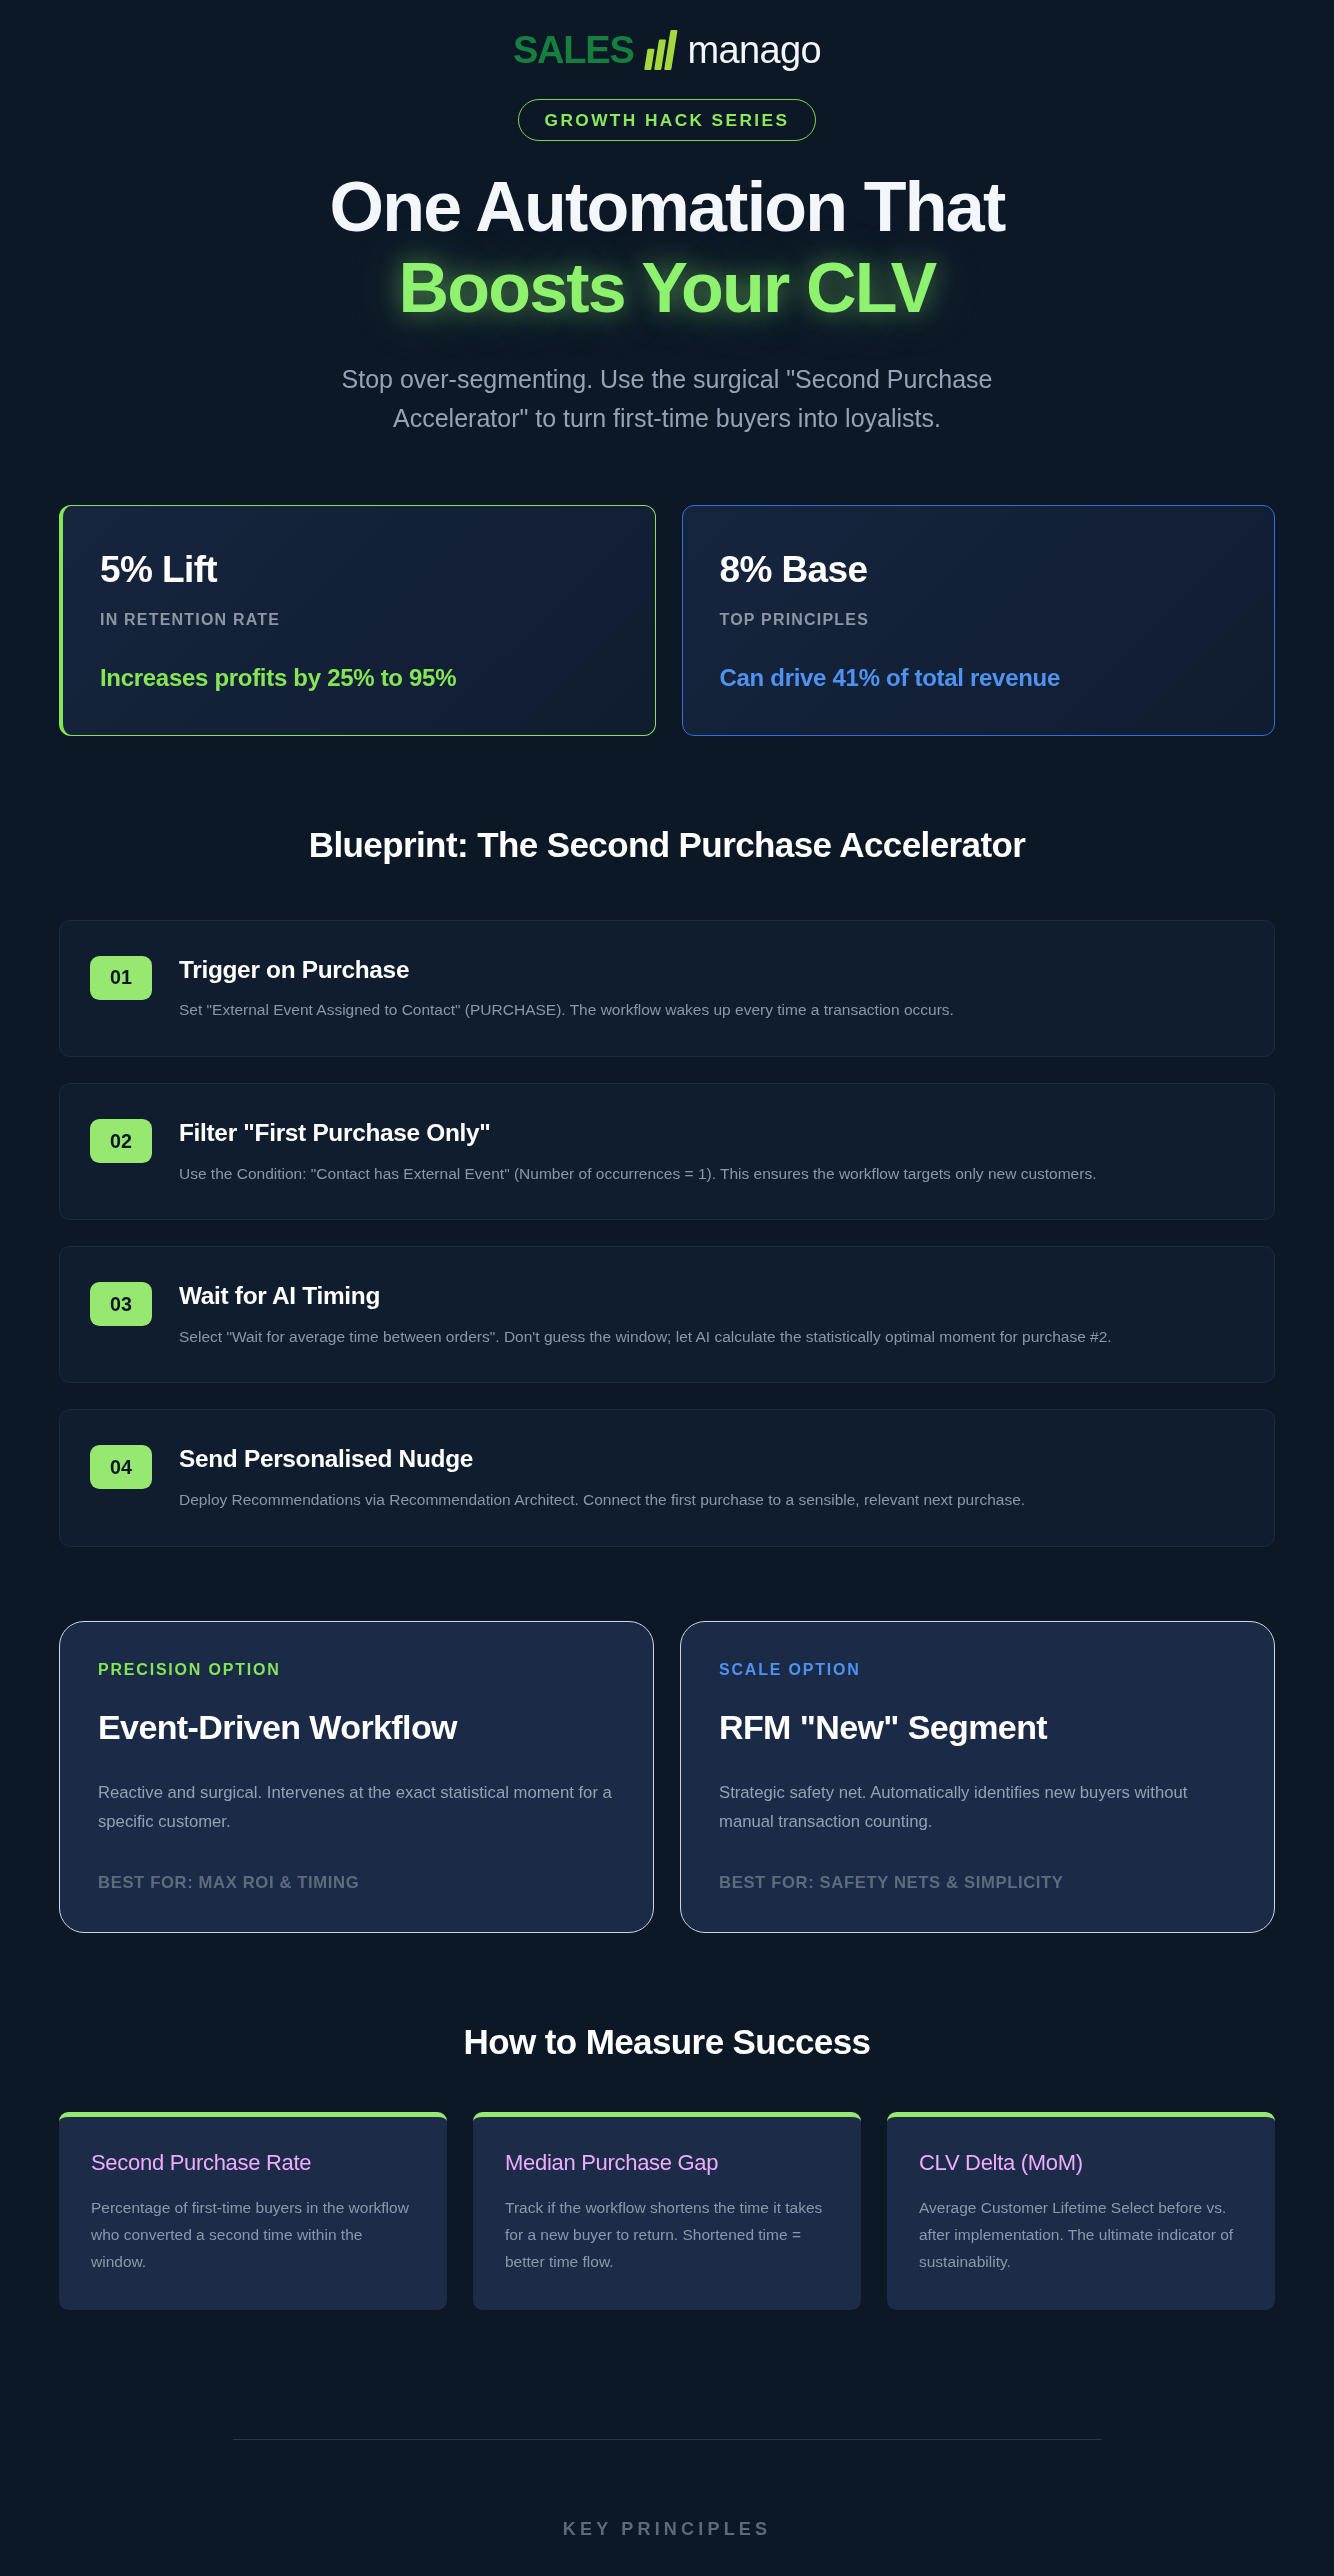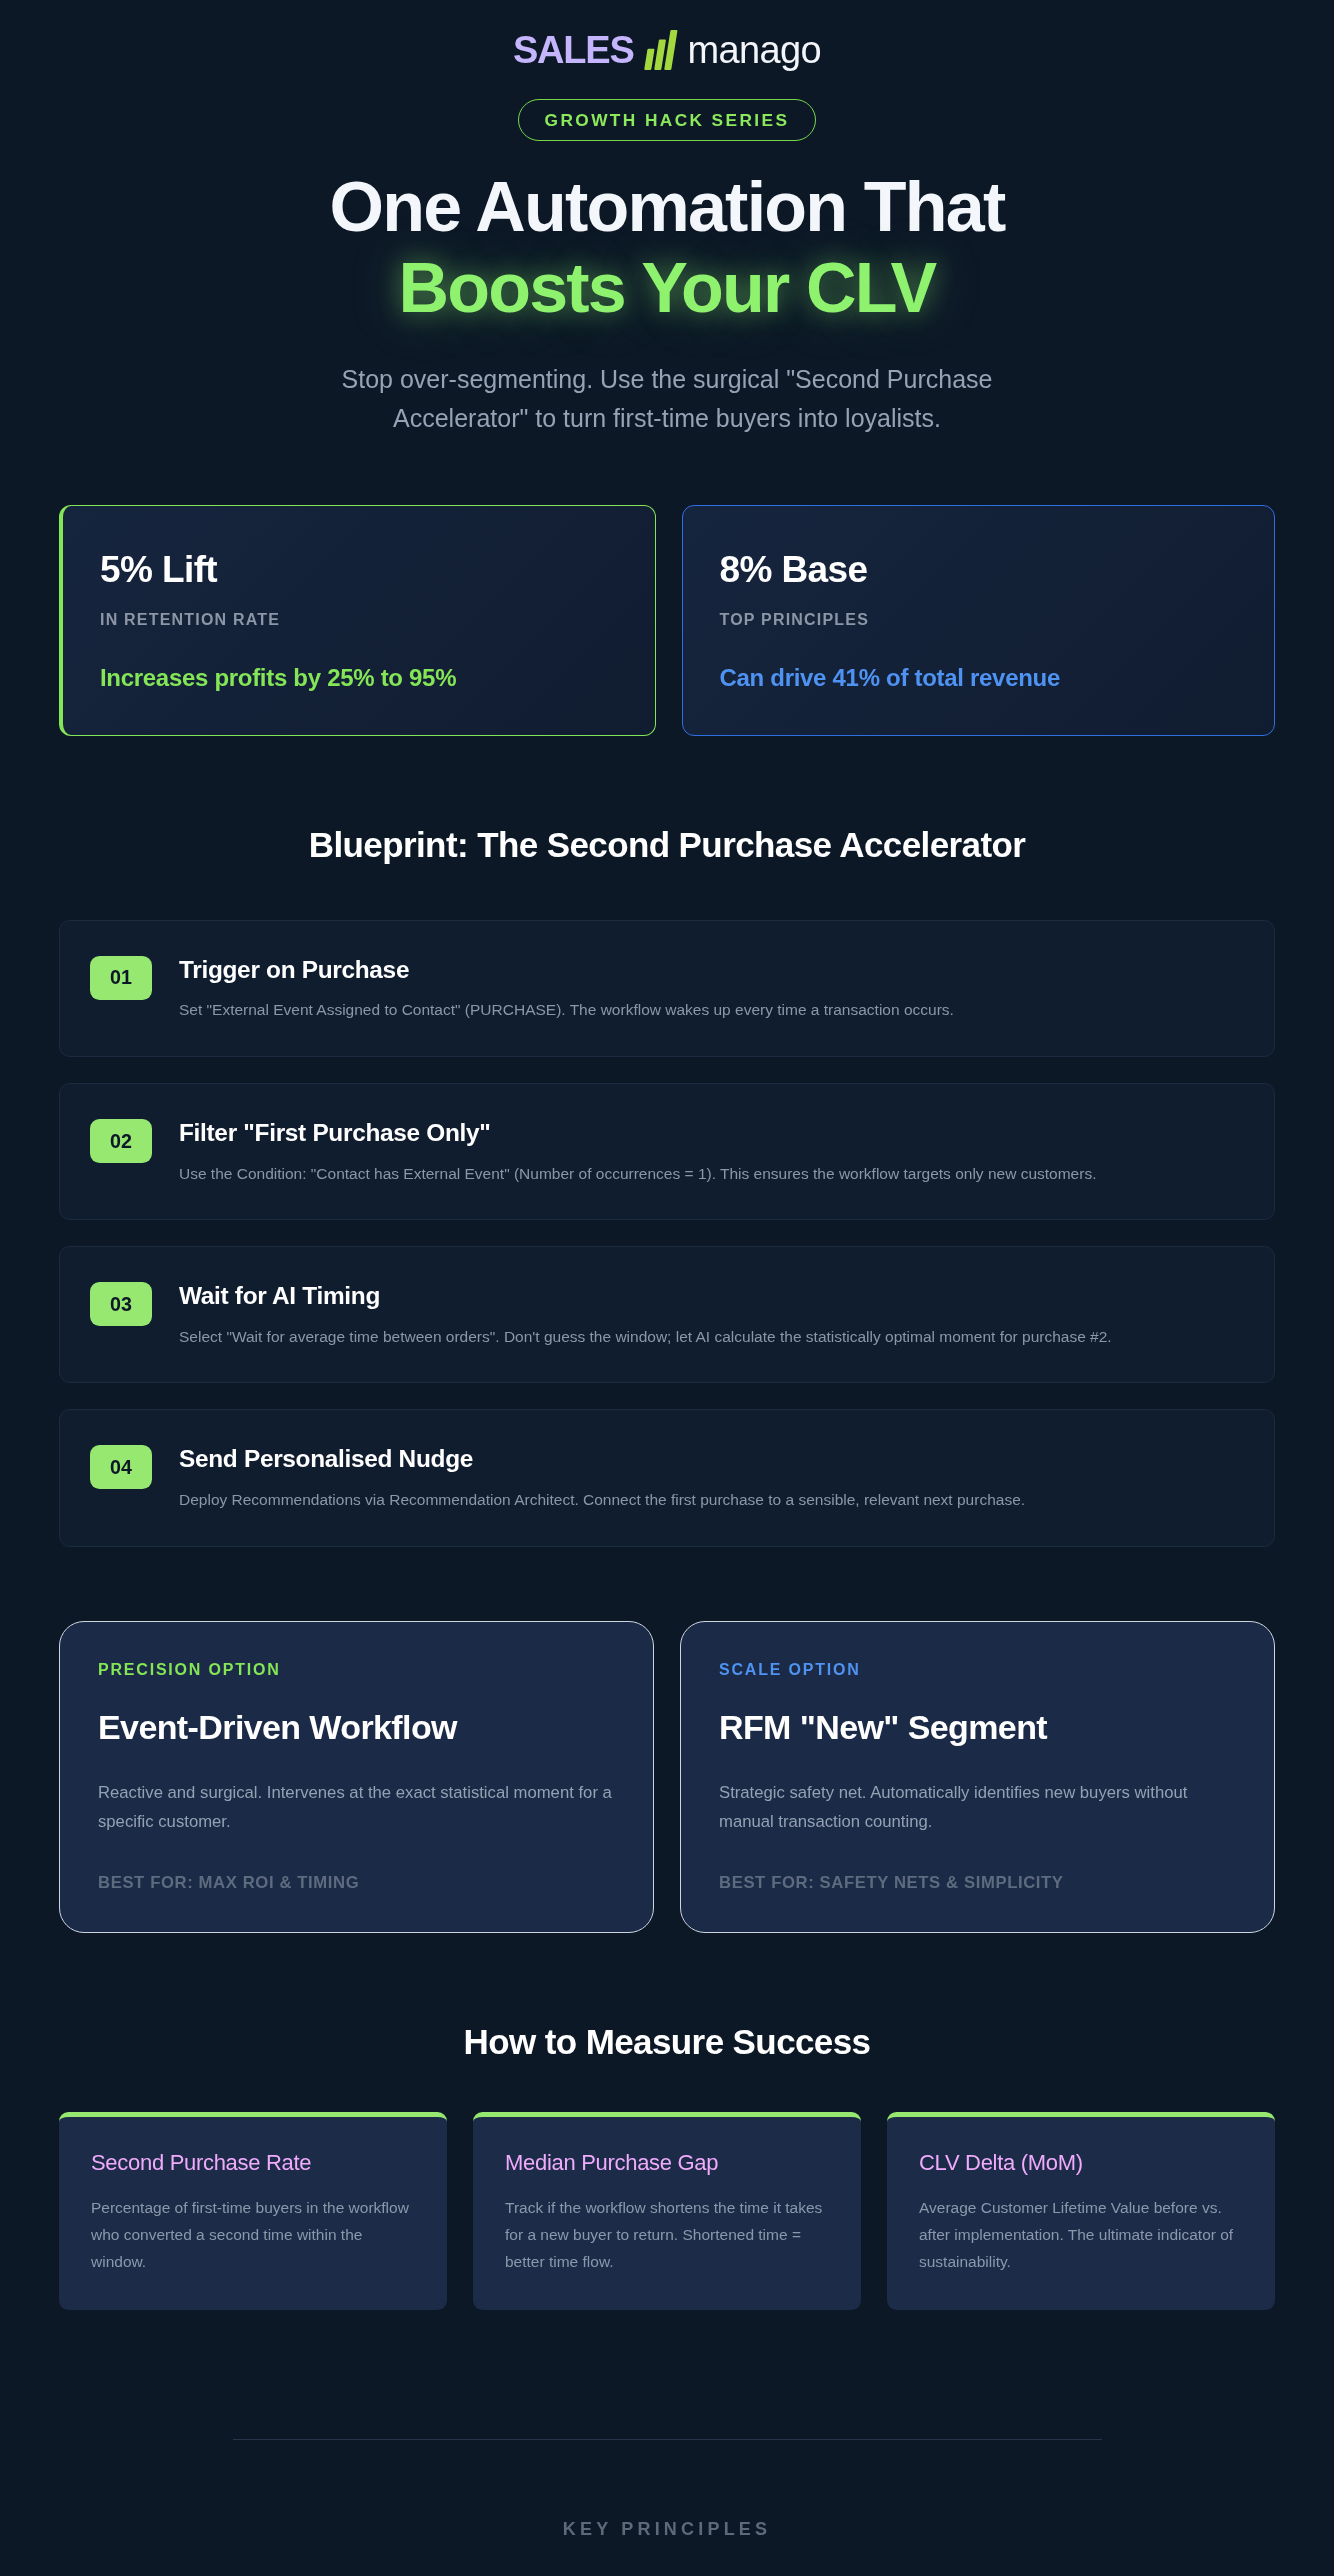--- a/index.html
+++ b/index.html
@@ -15,7 +15,7 @@
 
   
   .logo-row { display:flex; justify-content:center; align-items:center; gap:6px; }
-  .logo-sales { font-size:38px; font-weight:700; letter-spacing:-1.2px; color:#c4b5fd; }
+  .logo-sales { font-size:38px; font-weight:700; letter-spacing:-1.2px; color:#15803d; }
   .logo-manago { font-size:38px; font-weight:400; letter-spacing:-0.6px; color:#F2F5F9; }
   .logo-bars { display:inline-block; margin:0 2.4px; }
 

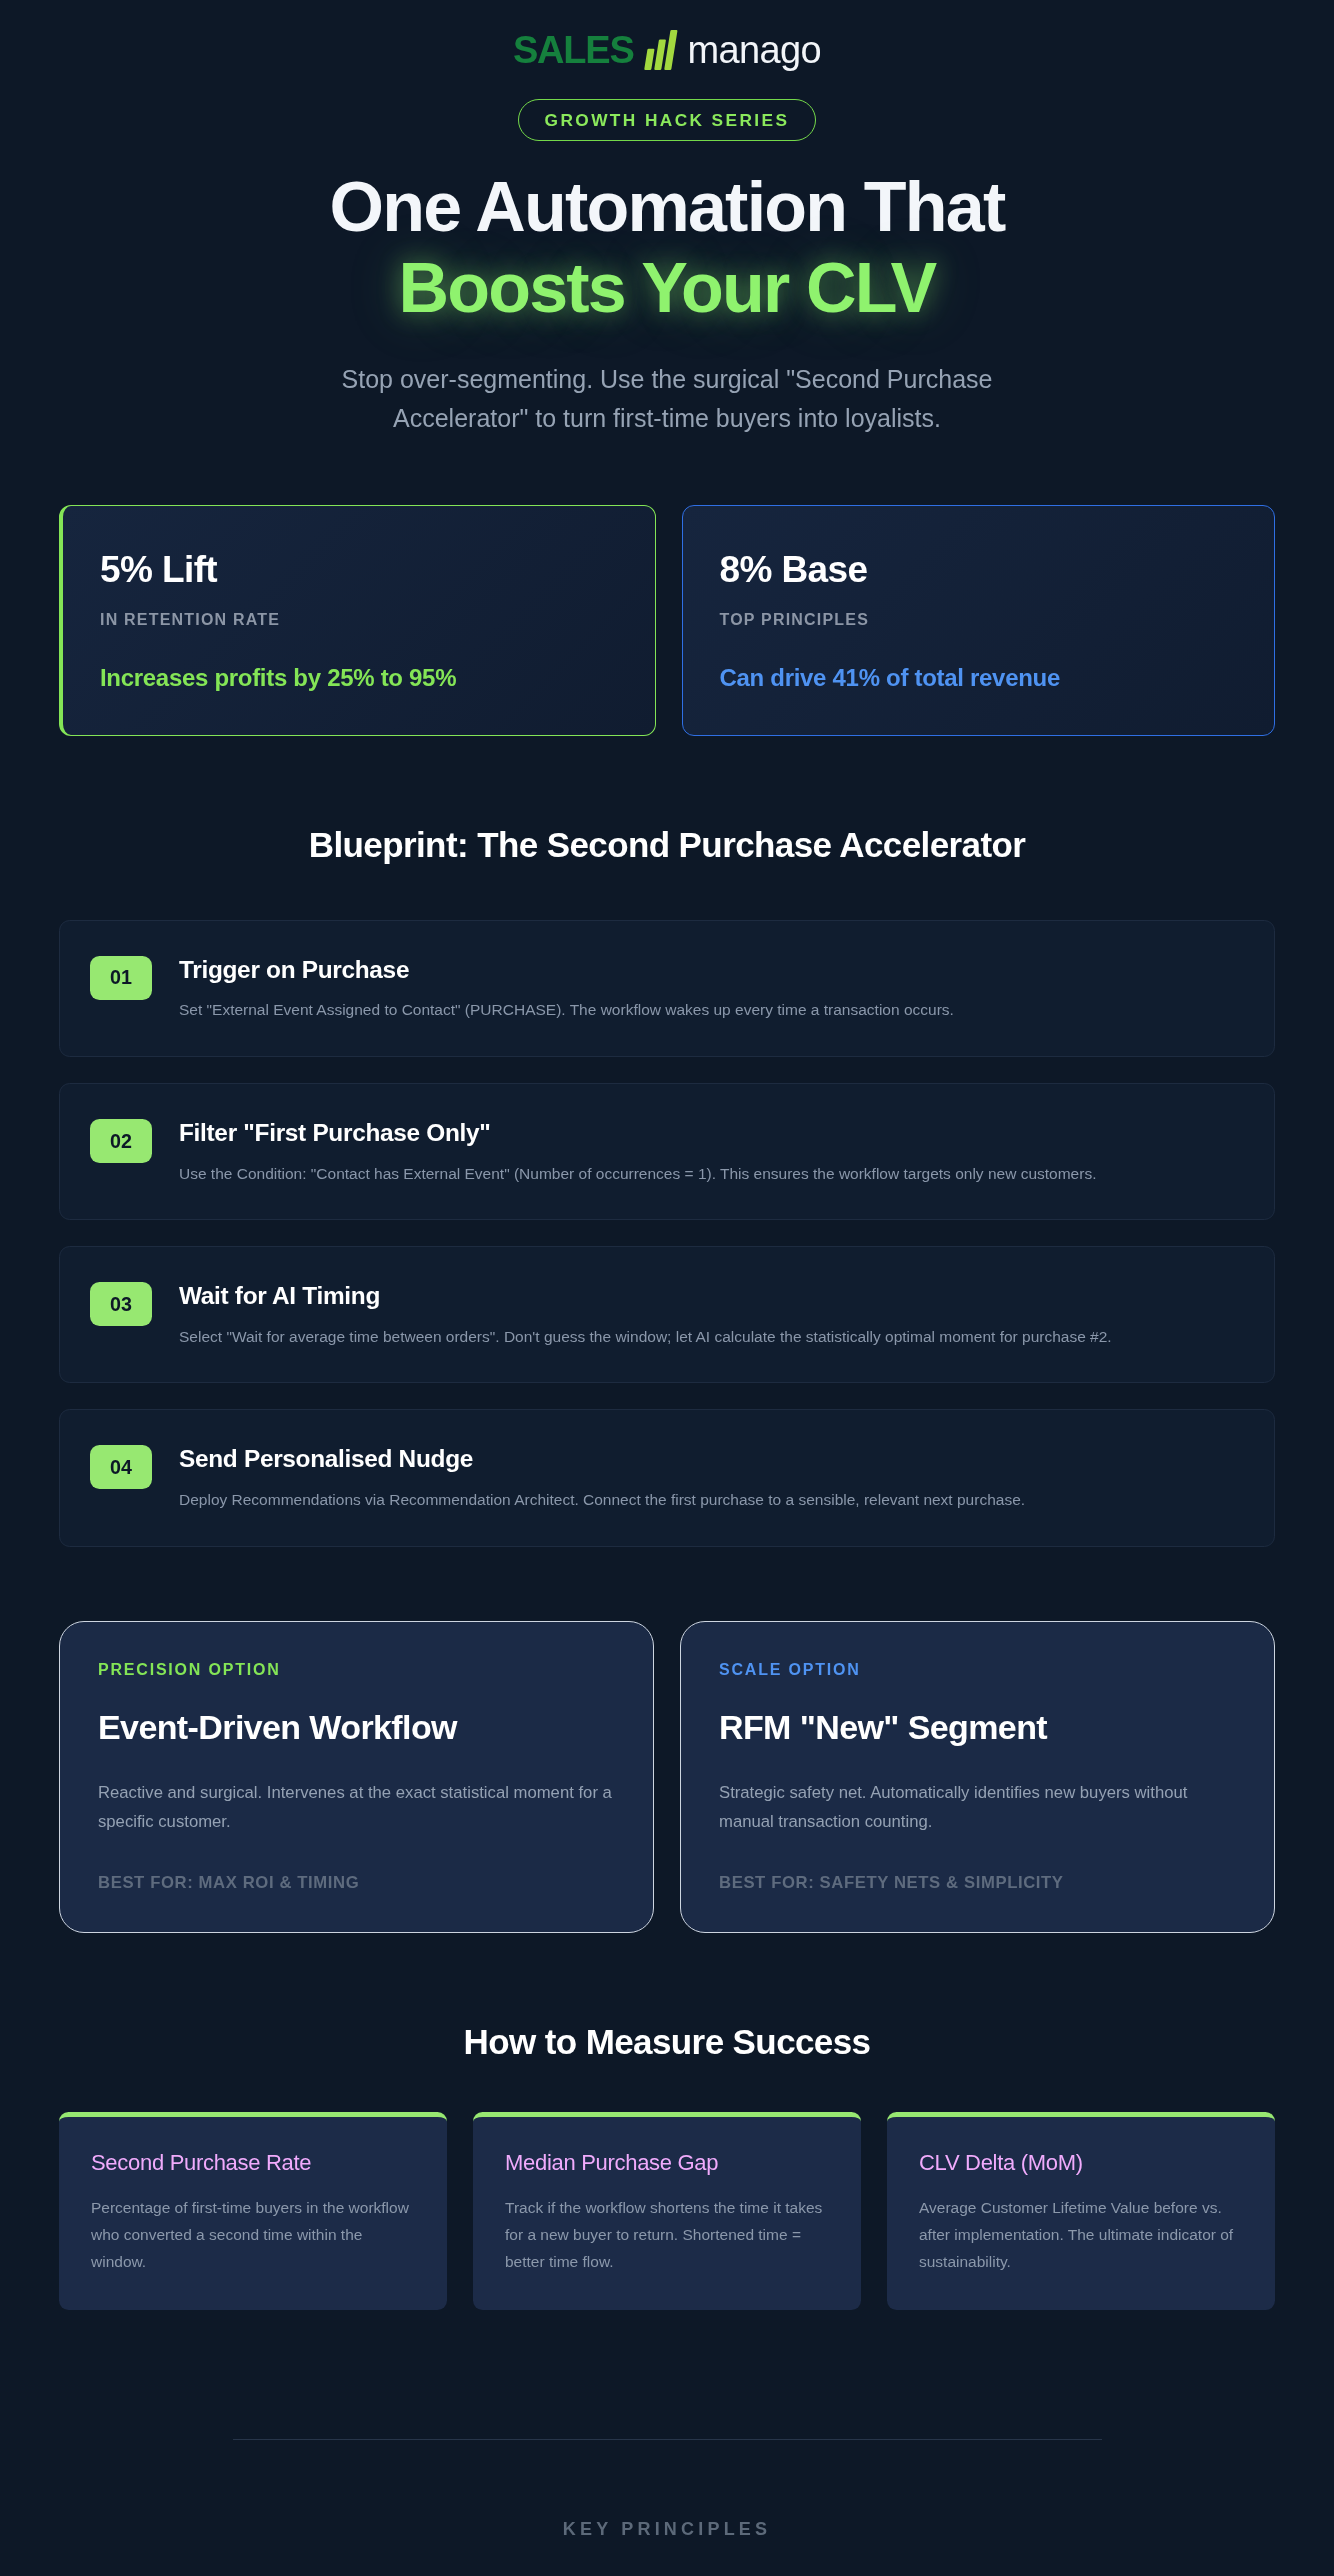--- a/index.html
+++ b/index.html
@@ -209,7 +209,7 @@
     </div>
     <div class="metric-card">
       <div class="metric-title">CLV Delta (MoM)</div>
-      <div class="metric-desc">Average Customer Lifetime Value before vs. after implementation. The ultimate indicator of sustainability.</div>
+      <div class="metric-desc">Average Customer Lifetime Select before vs. after implementation. The ultimate indicator of sustainability.</div>
     </div>
   </div>
 

